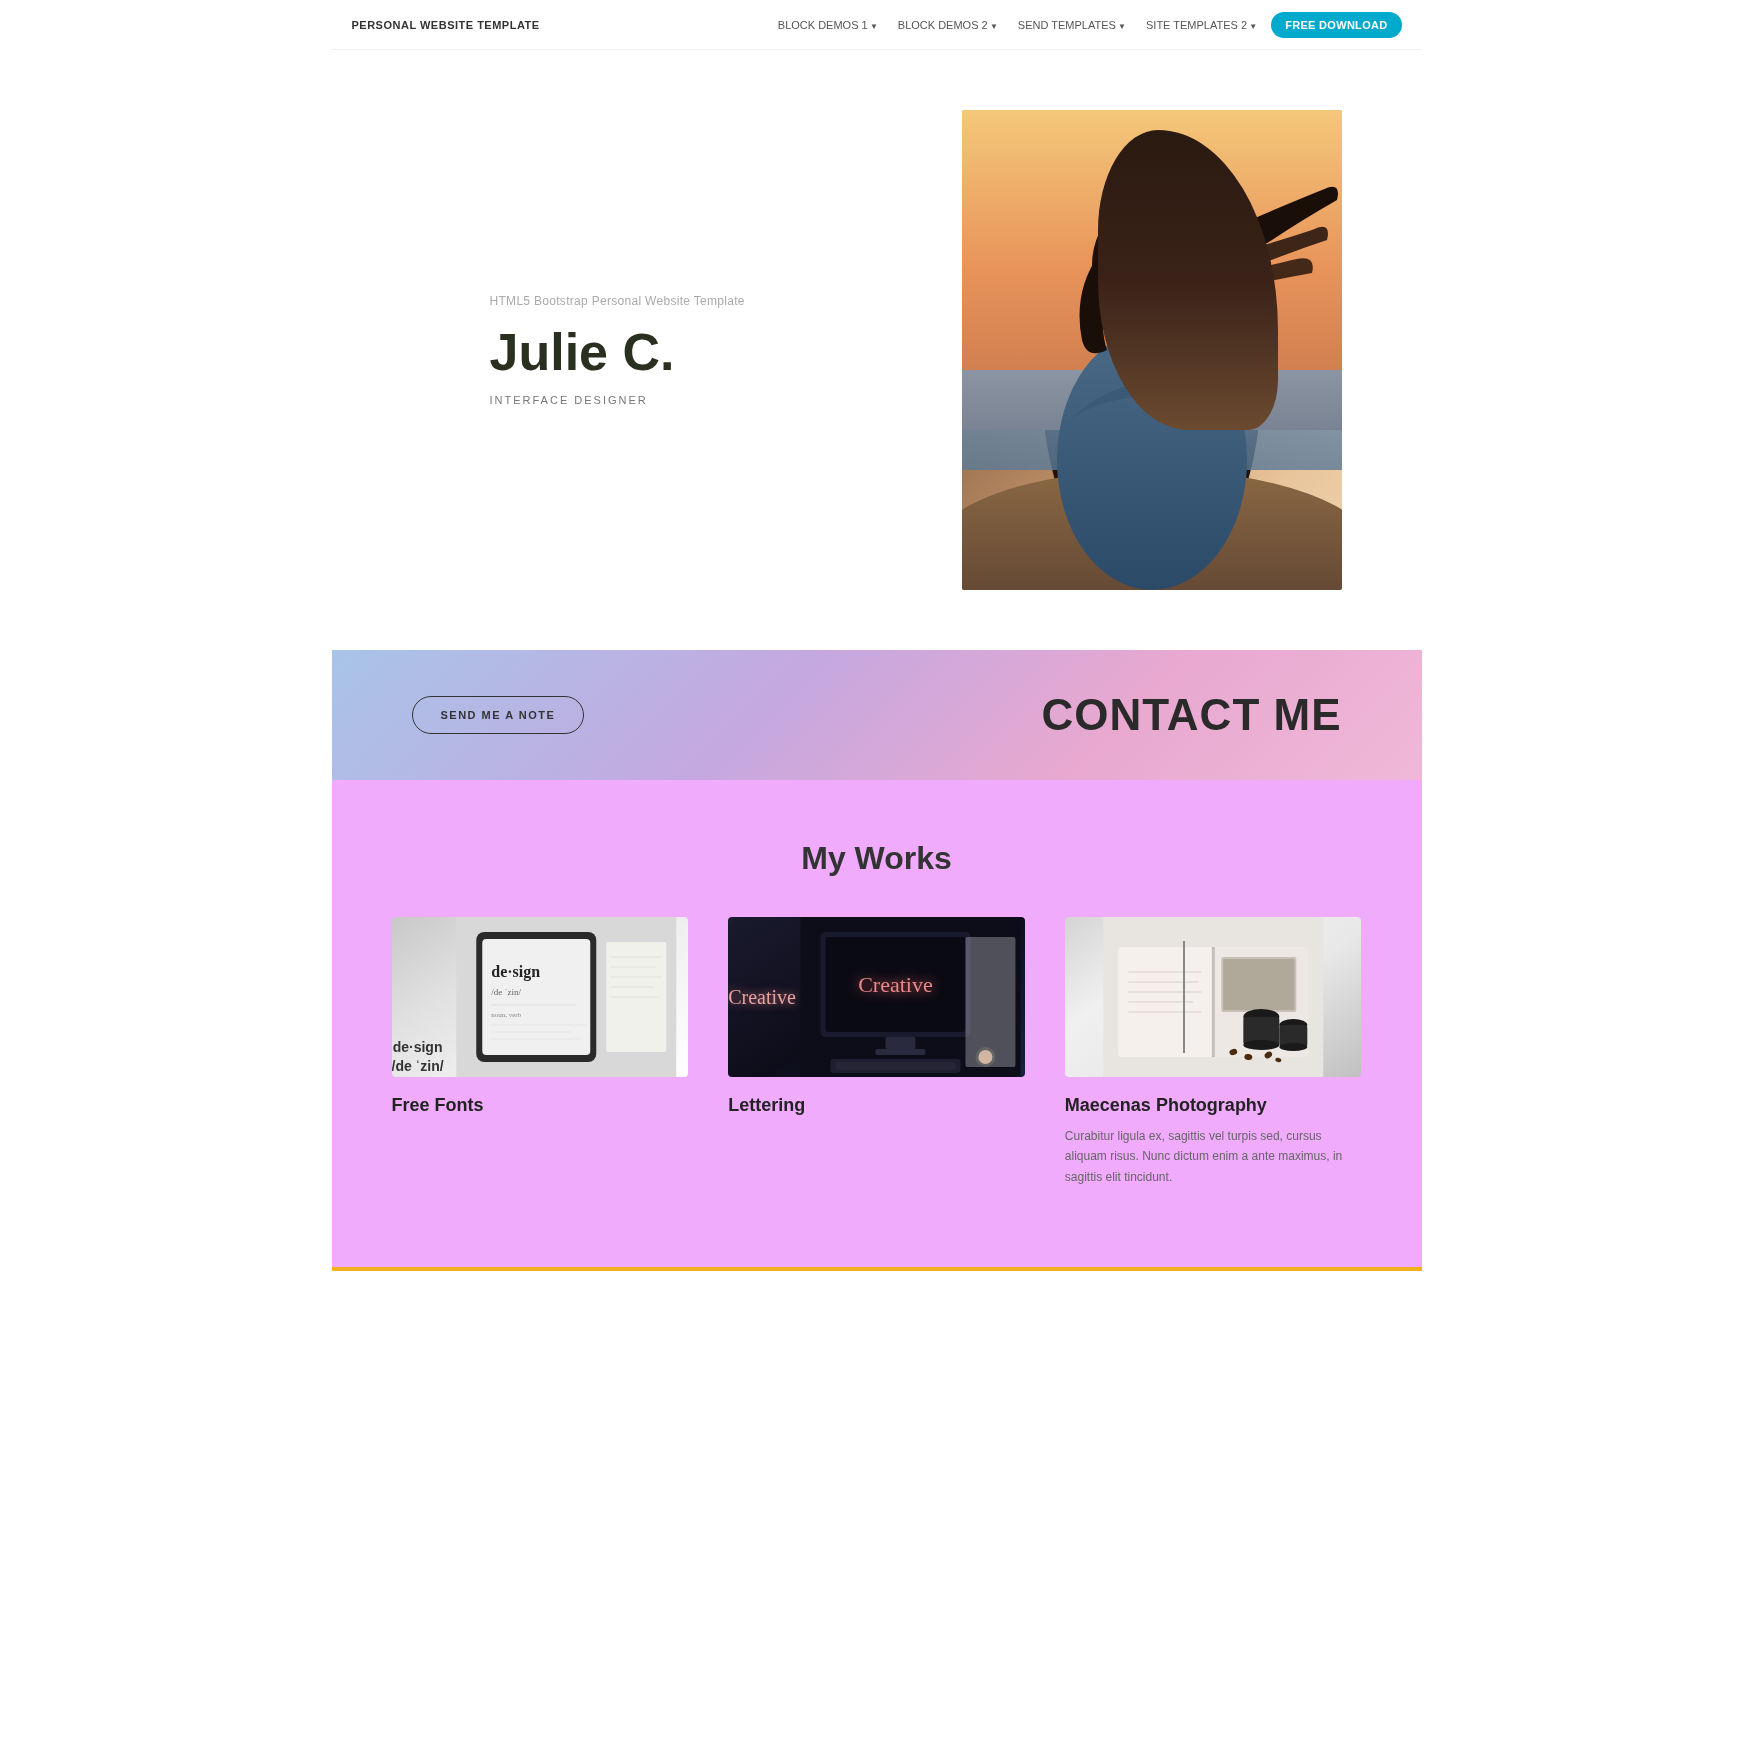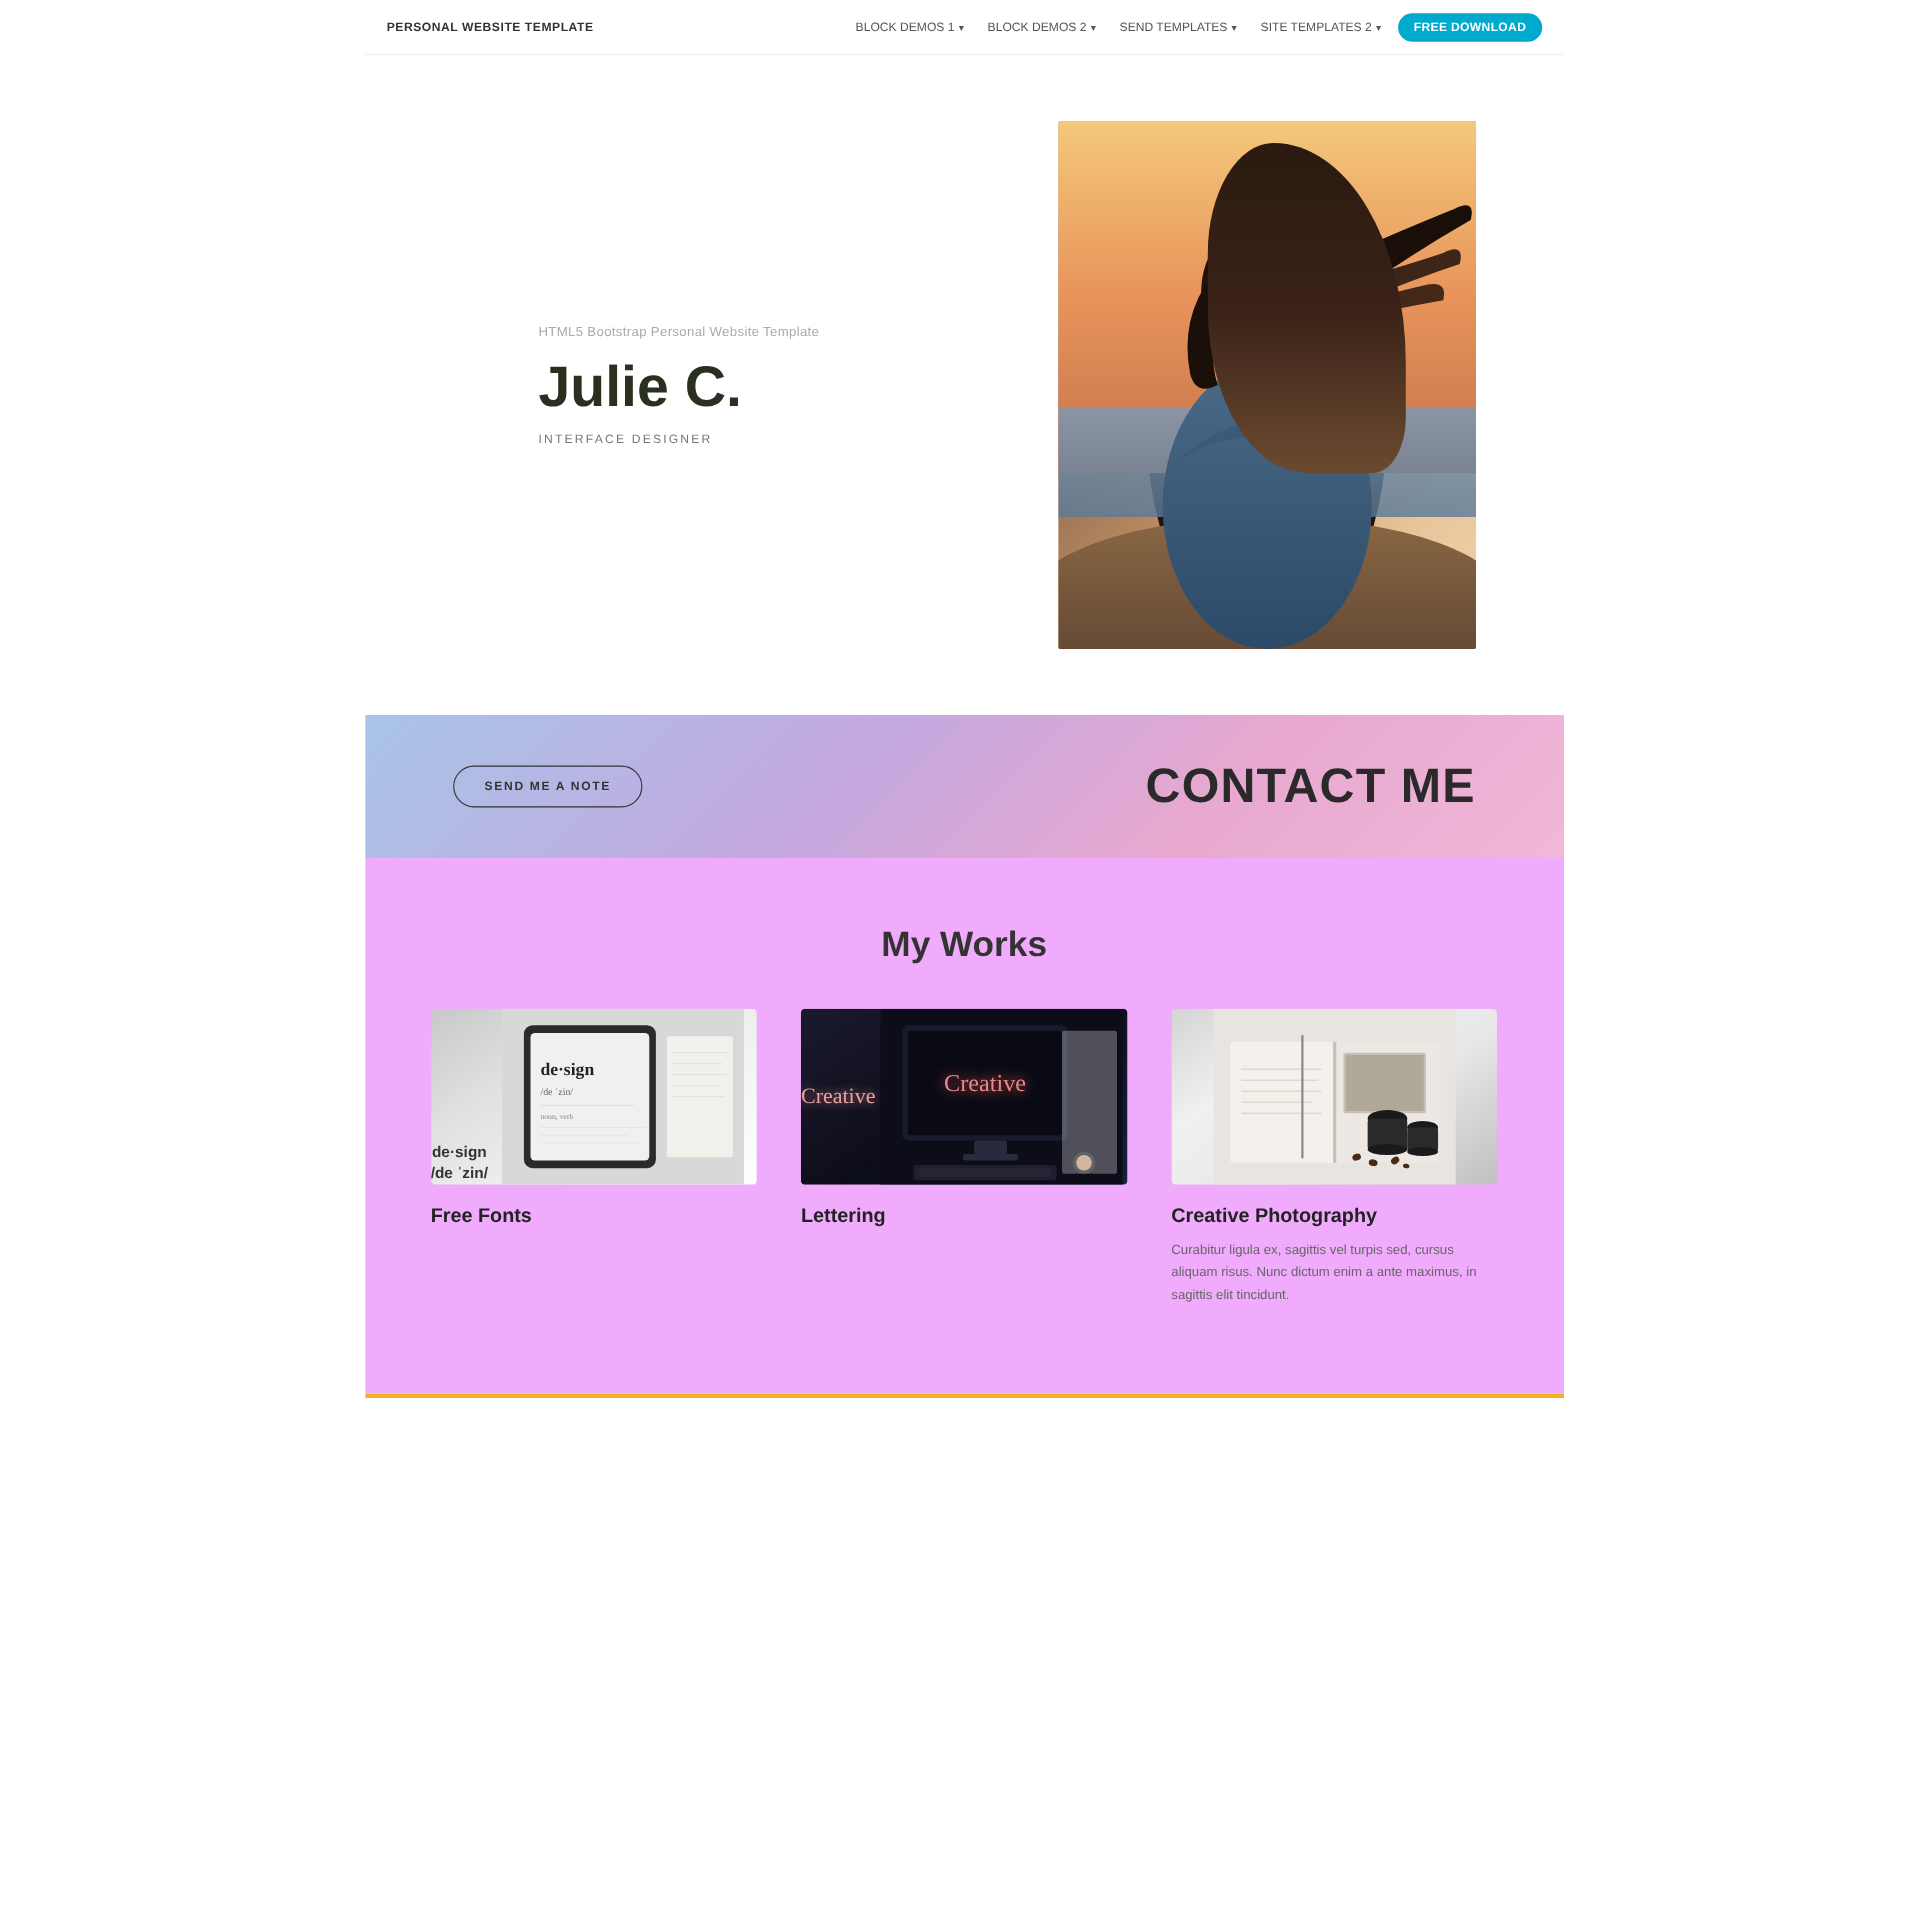--- a/index.html
+++ b/index.html
@@ -425,7 +425,7 @@
           </svg>
         </div>
       </div>
-      <h3 class="work-item-title">Creative Photography</h3>
+      <h3 class="work-item-title">Maecenas Photography</h3>
       <p class="work-item-text">Curabitur ligula ex, sagittis vel turpis sed, cursus aliquam risus. Nunc dictum enim a ante maximus, in sagittis elit tincidunt.</p>
     </div>
 

